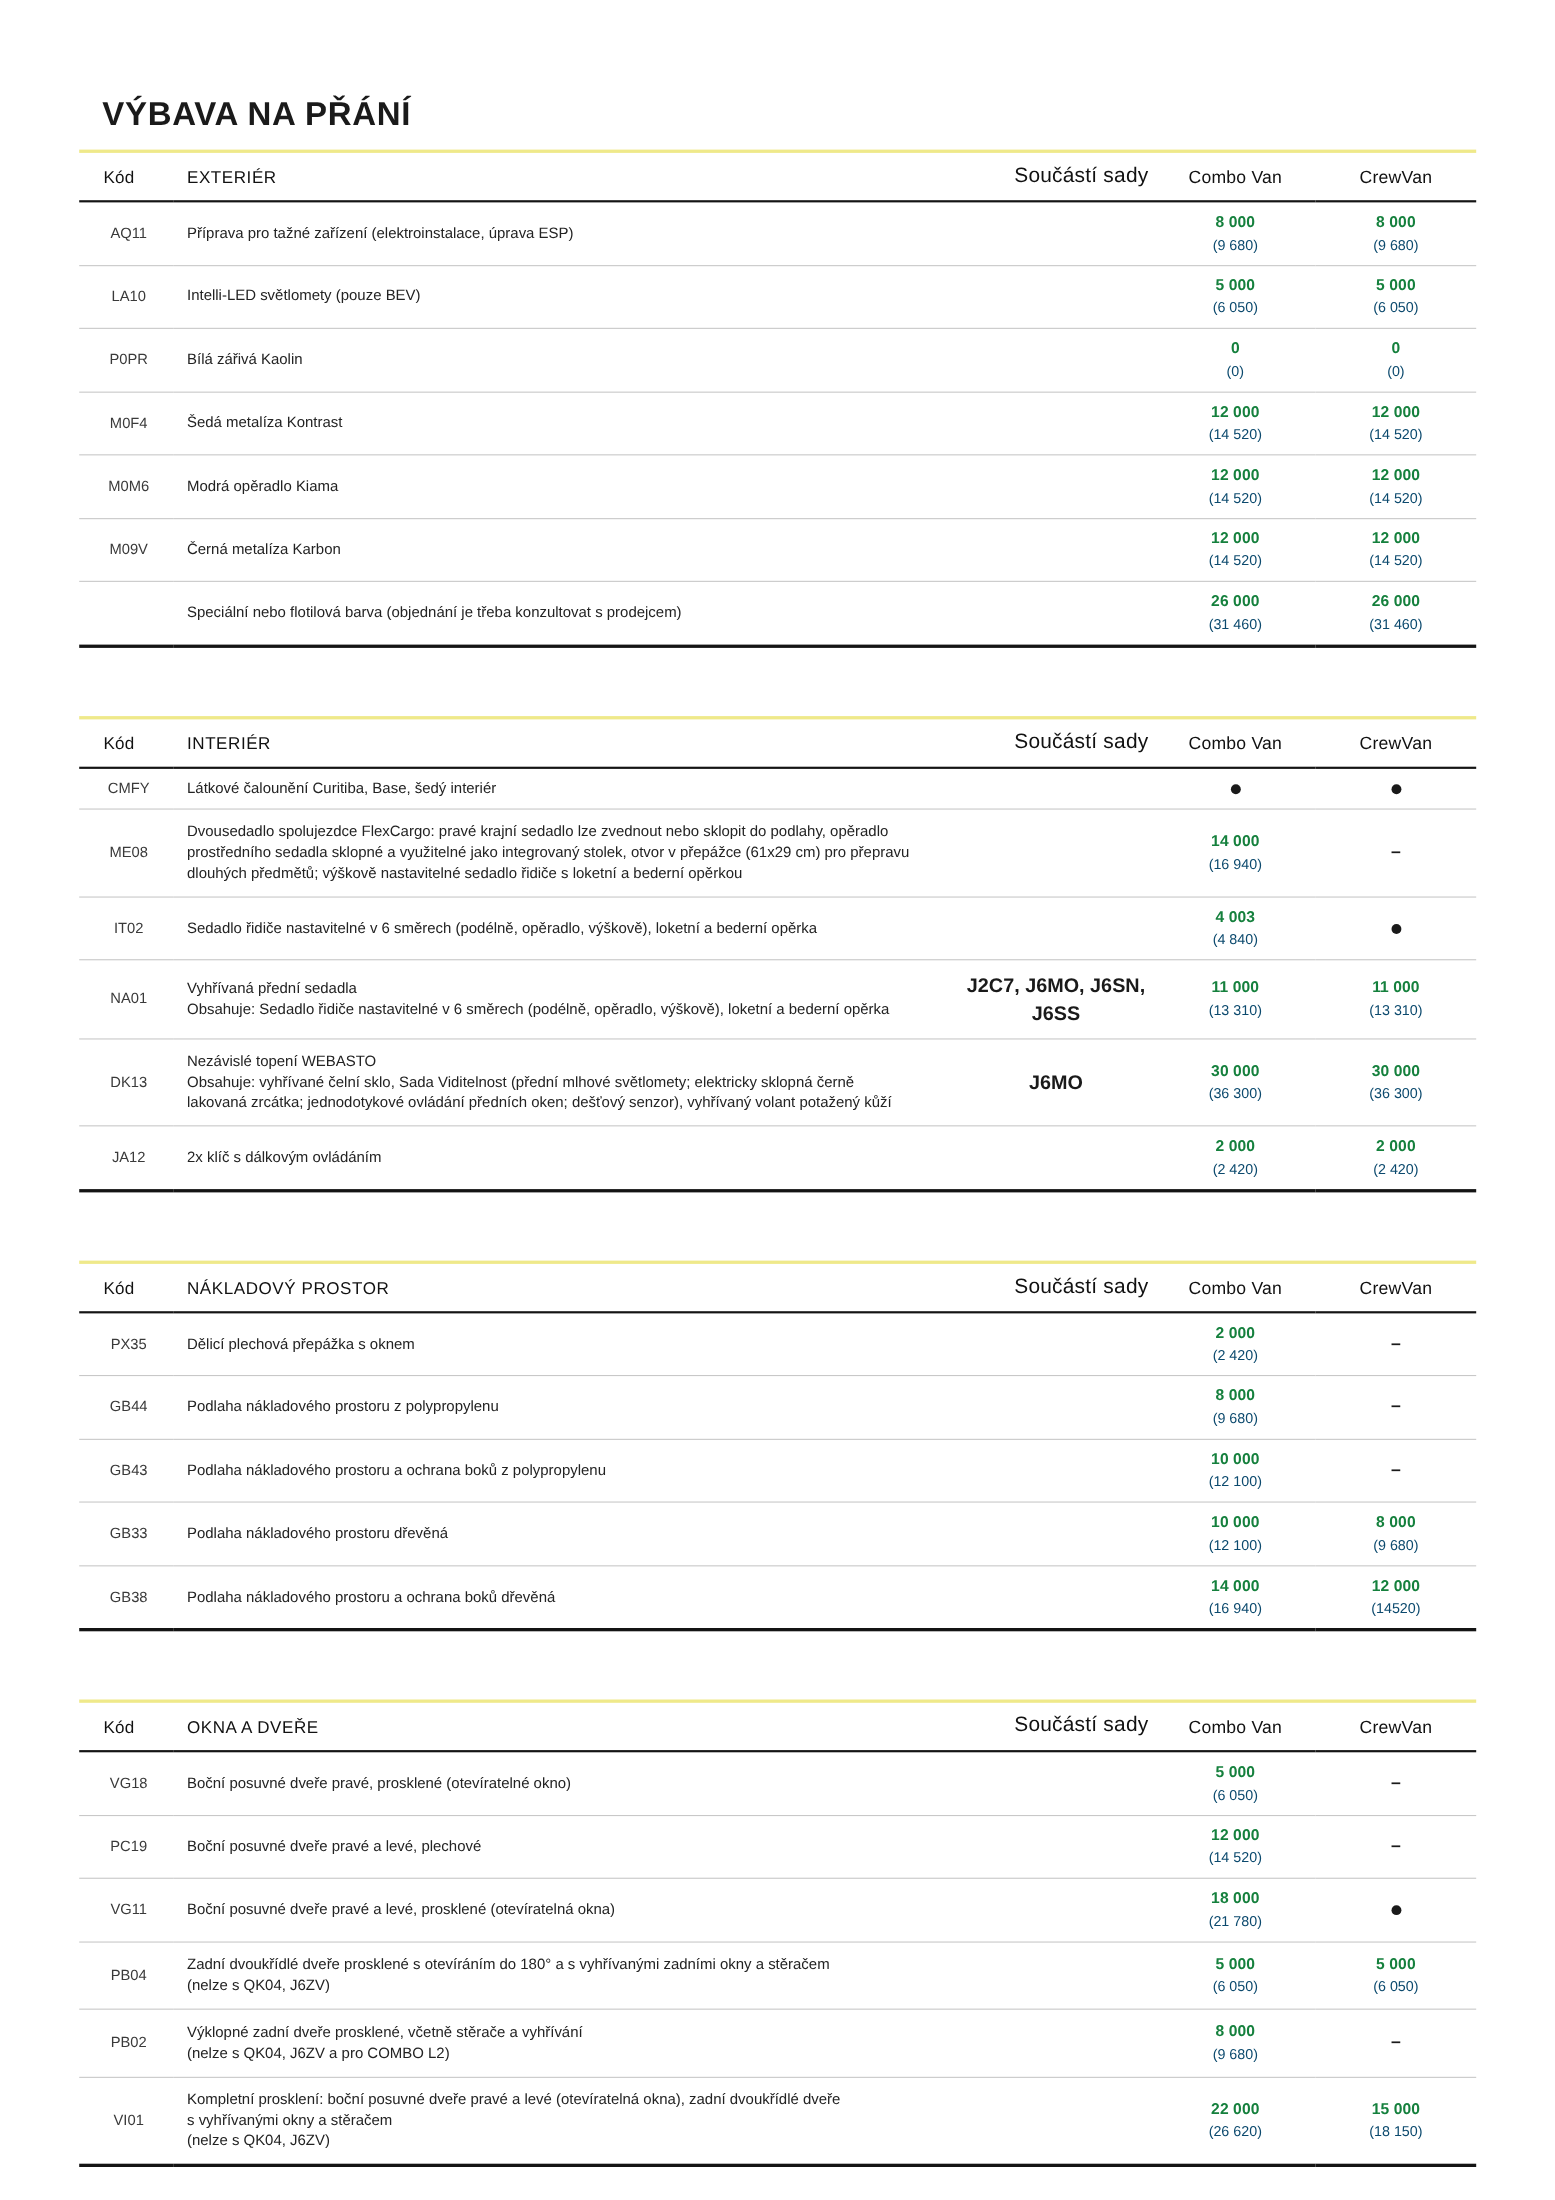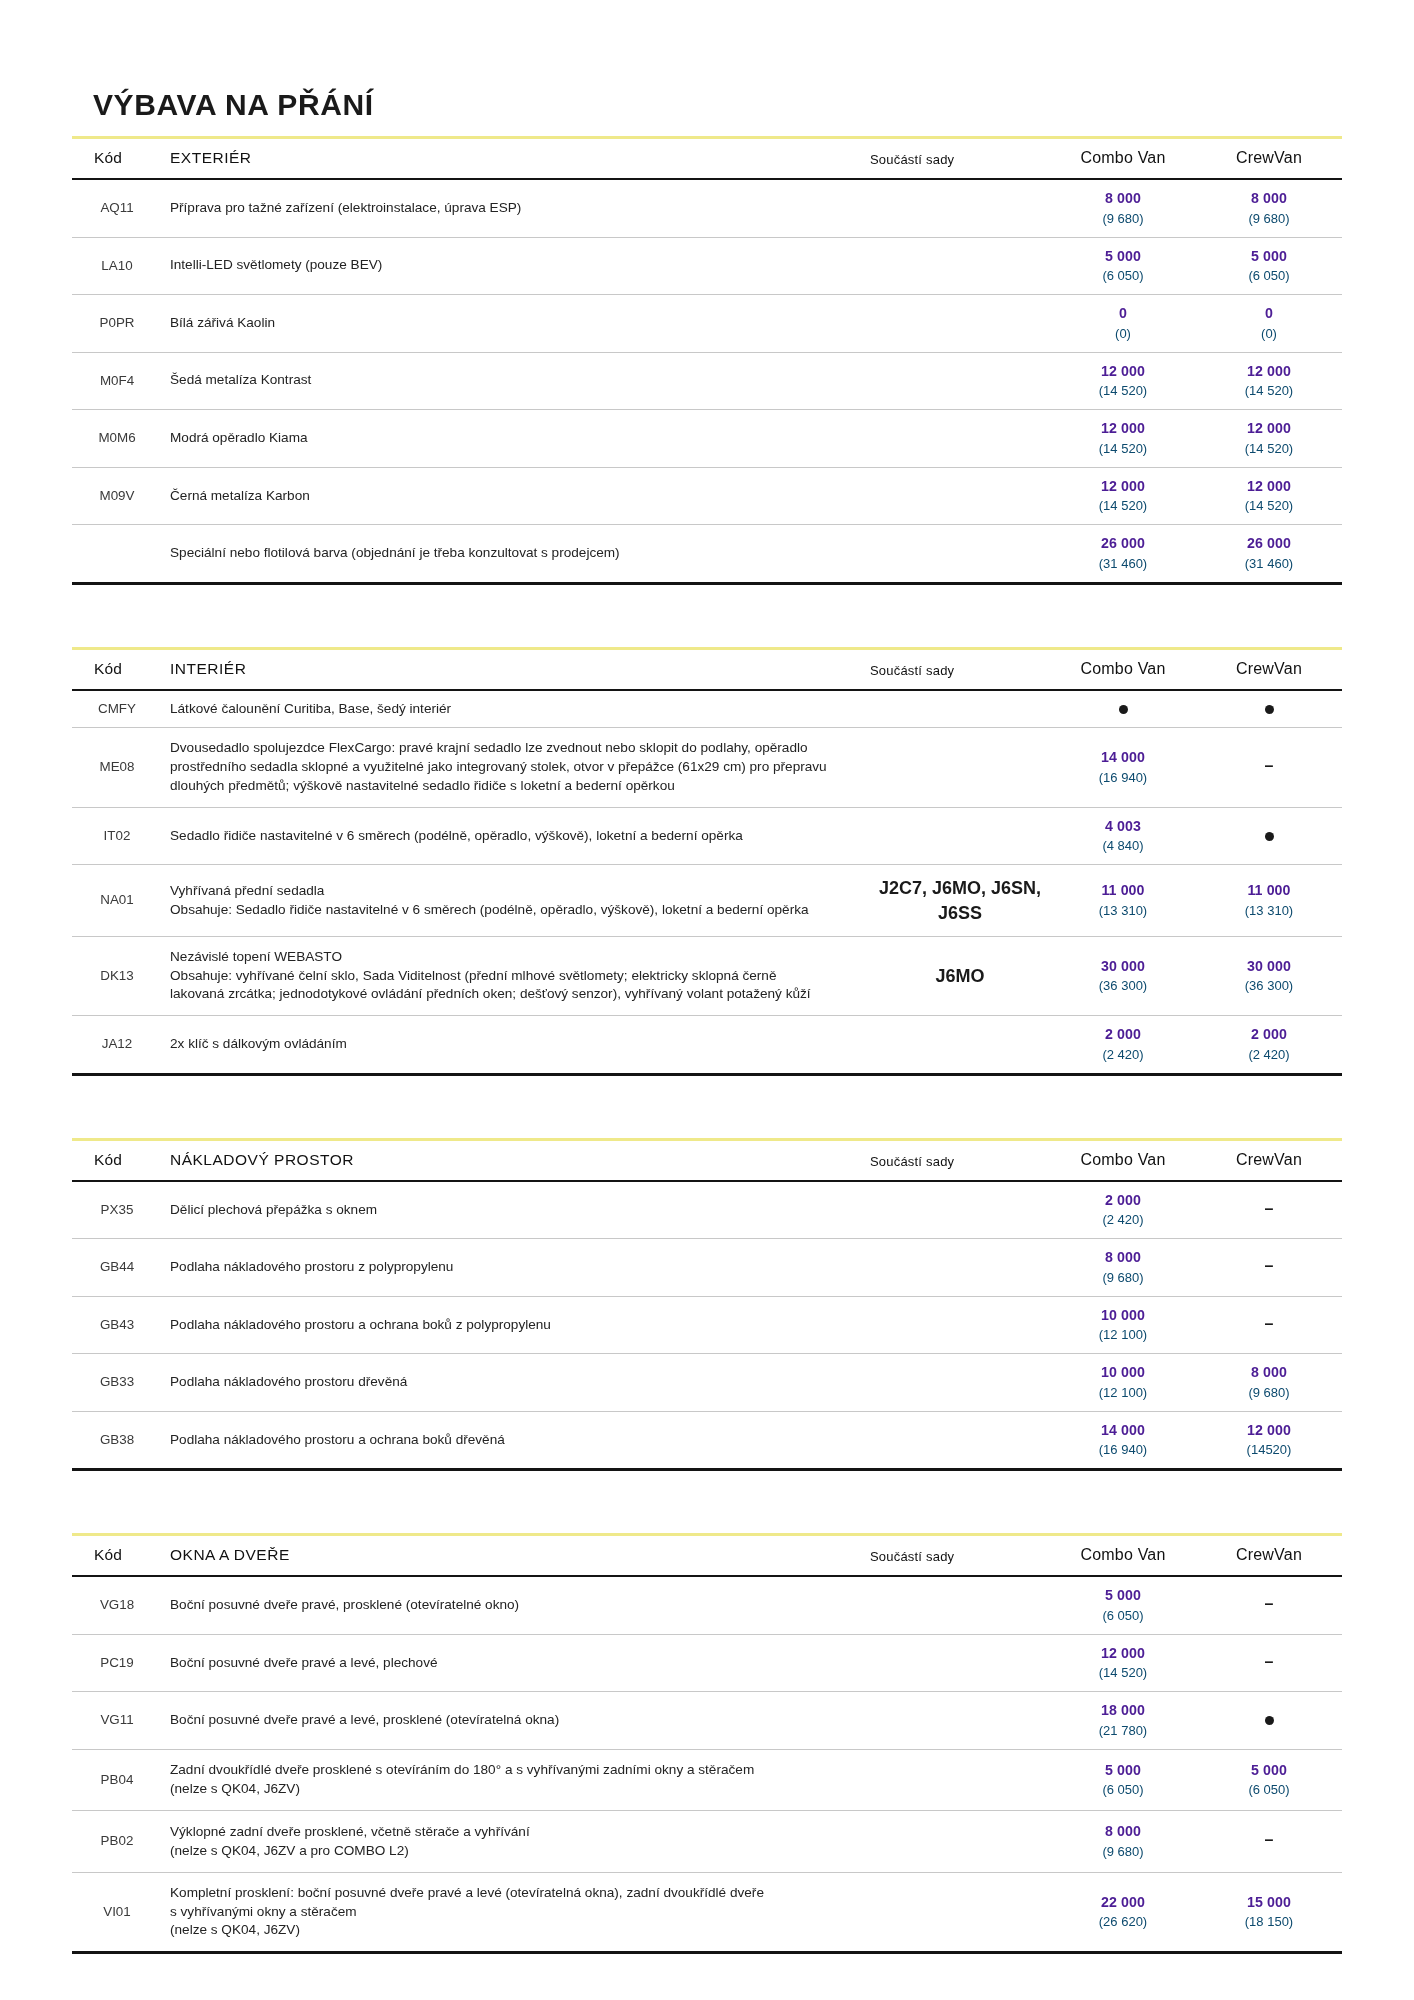--- a/index.html
+++ b/index.html
@@ -67,7 +67,7 @@
   }
   thead th.th-code { padding-left: 22px; }
   thead th.th-desc { padding-left: 12px; letter-spacing: 0.5px; }
-  thead th.th-sady { font-size: 13px; padding-right: 6px; }
+  thead th.th-sady { text-align: right; font-size: 19px; padding-right: 6px; }
   thead th.th-price { text-align: center; font-size: 16px; }
 
   tbody td {

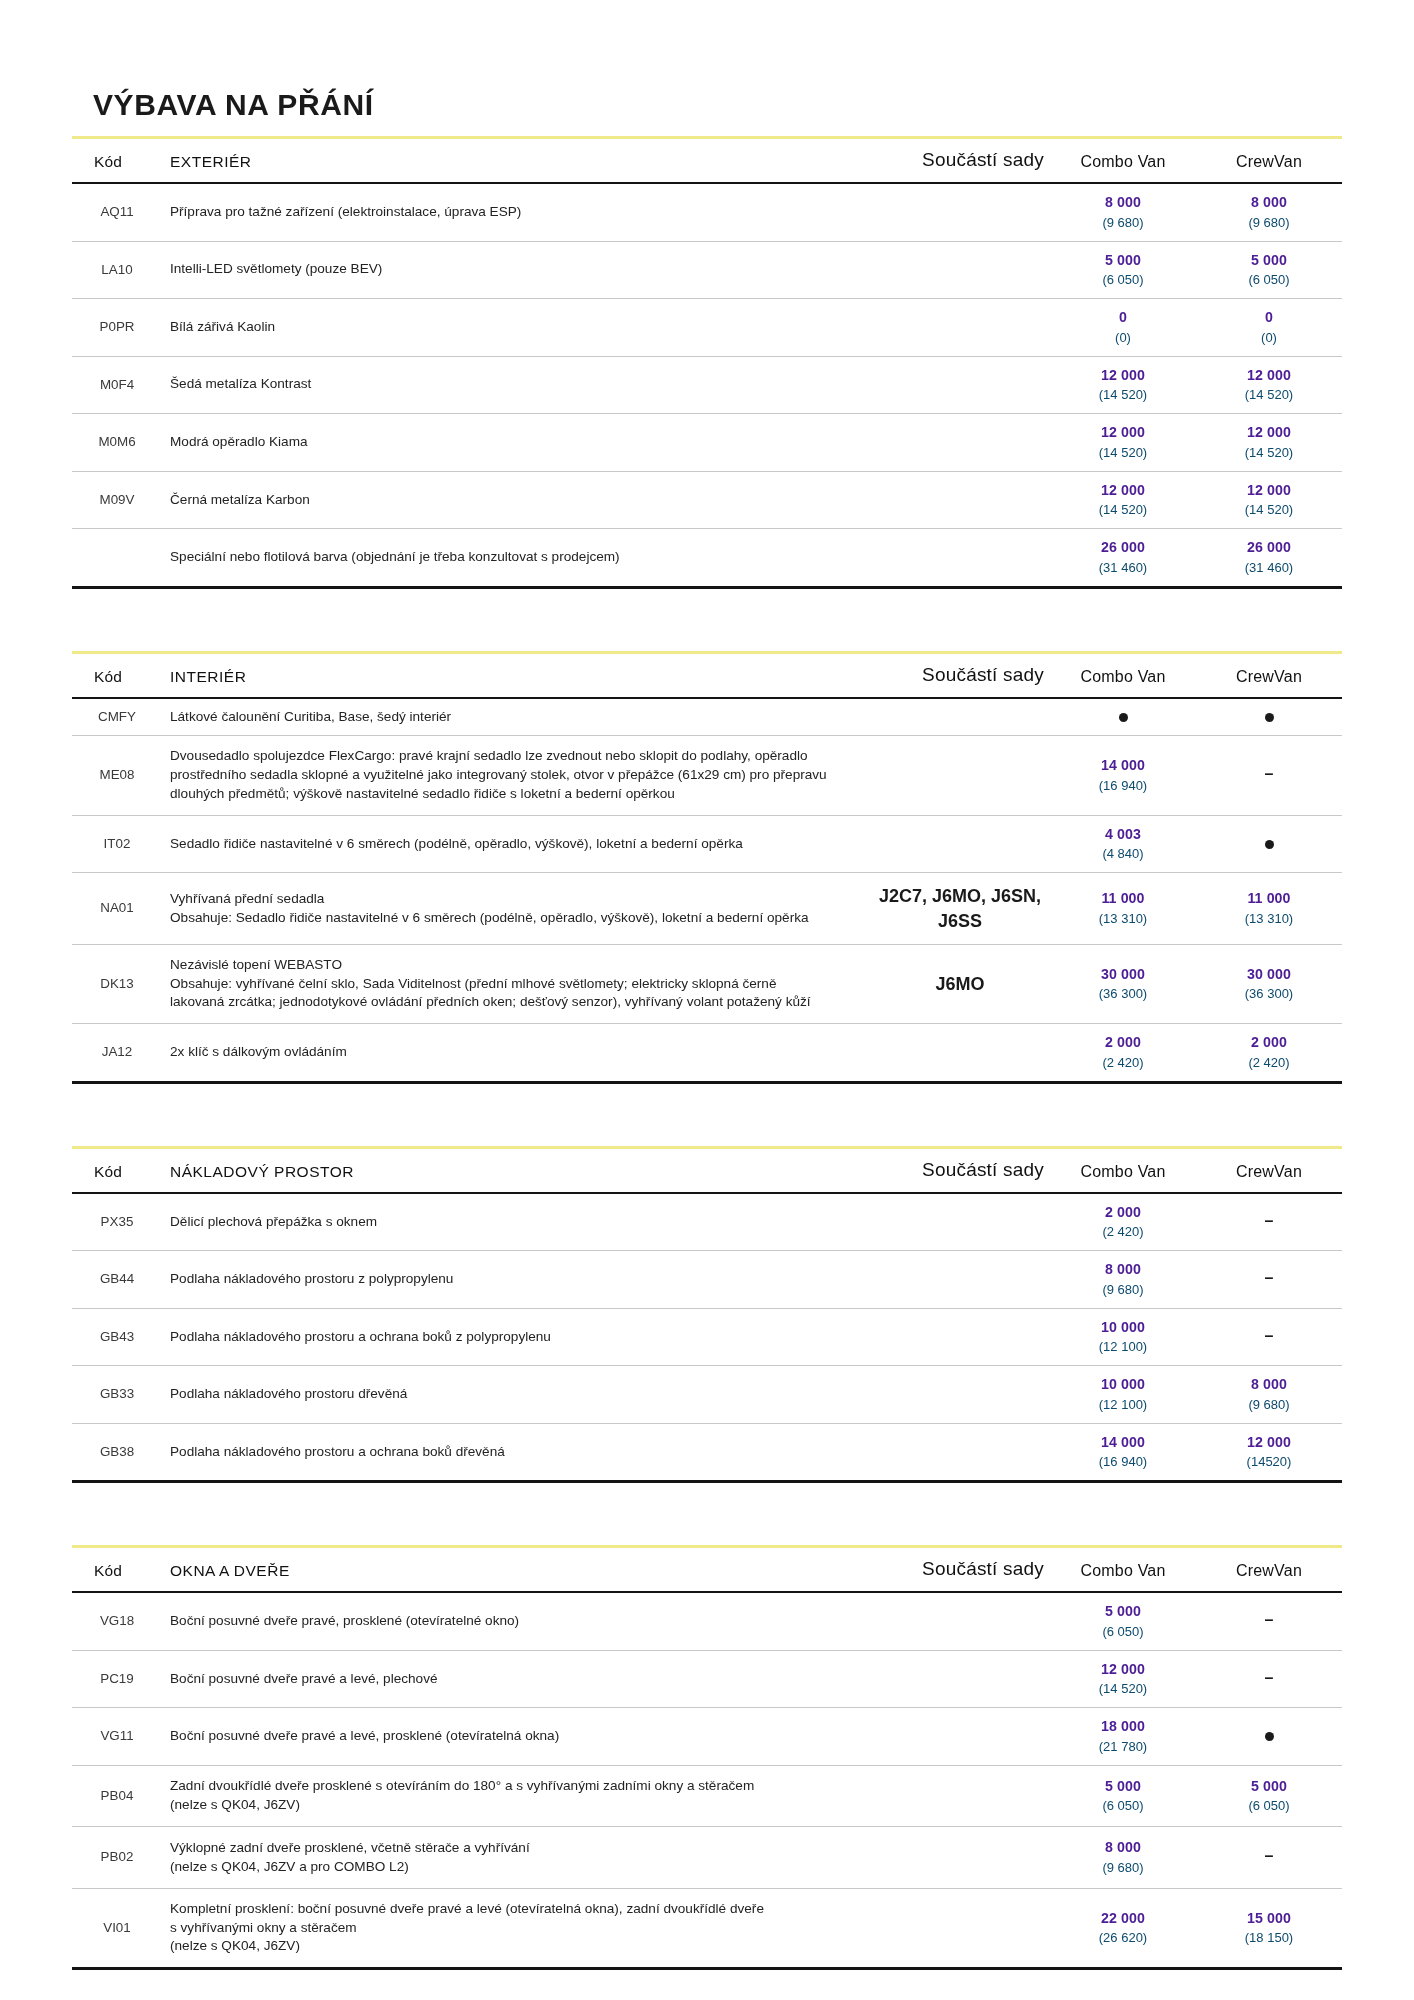--- a/index.html
+++ b/index.html
@@ -109,7 +109,7 @@
     display: block;
     font-weight: bold;
     font-size: 14.2px;
-    color: #4c1d95;
+    color: #15803d;
     letter-spacing: 0.1px;
   }
   td.price .sub {

